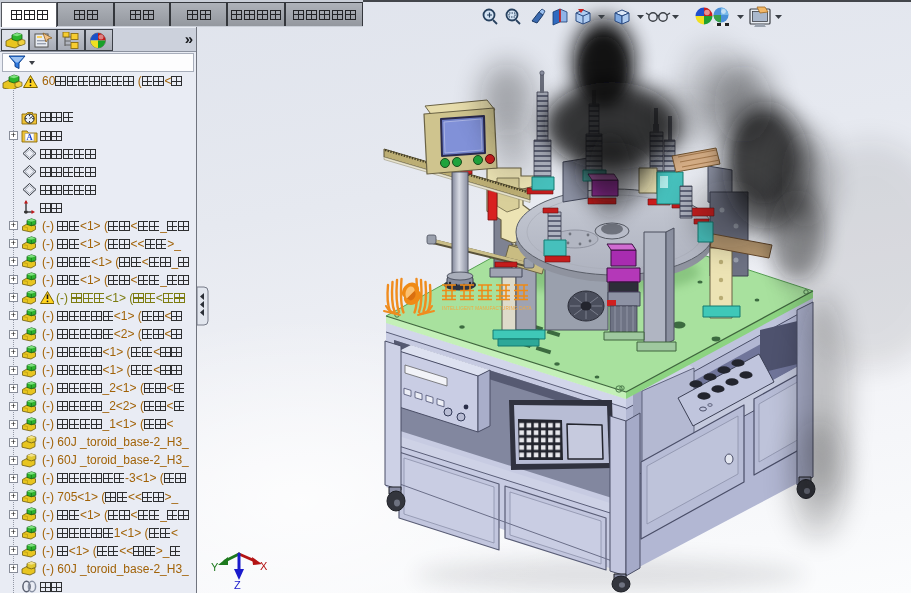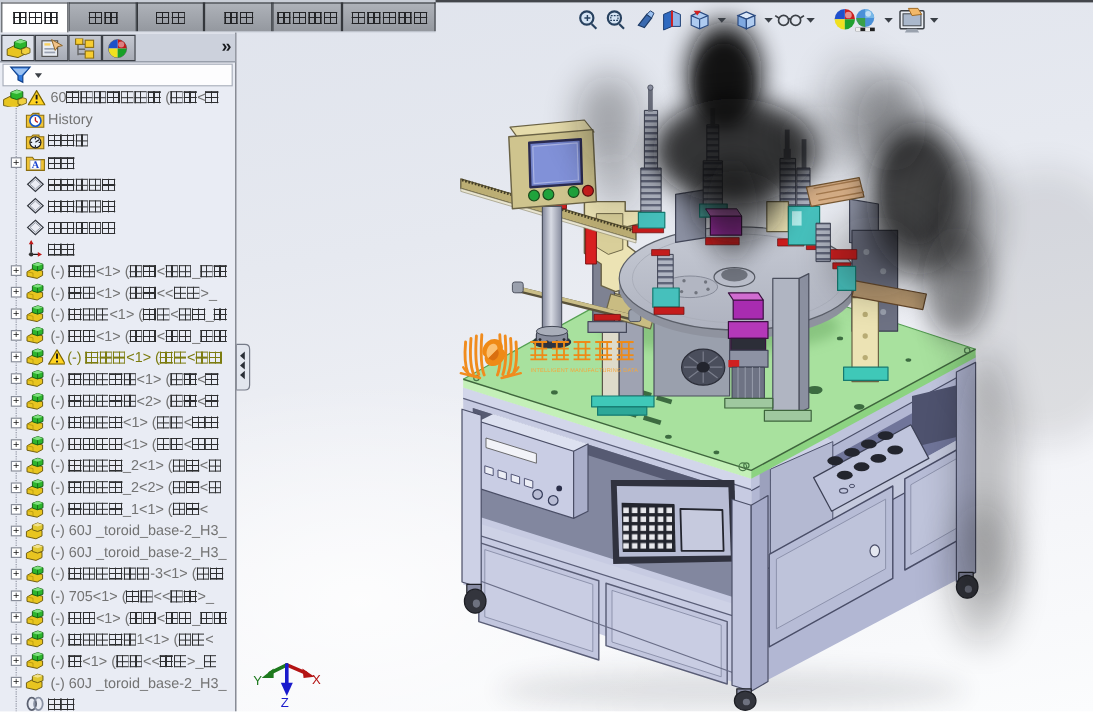--- a/index.html
+++ b/index.html
@@ -27,7 +27,7 @@
  font-size:9px;line-height:7px;text-align:center;font-weight:400}
 .ric{margin-left:21px;height:15px;display:flex;align-items:center}
 .root .ric{margin-left:2px}
-.t{font-size:12px;color:#737373;margin-left:2px;white-space:nowrap;letter-spacing:0}
+.t{font-size:12px;color:#a16207;margin-left:2px;white-space:nowrap;letter-spacing:0}
 .t.olive{color:#7c7c10}
 .c{display:inline-block;width:10.5px;height:10px;margin:0 .8px -1px 0;background:
  repeating-linear-gradient(0deg,#2e2f31 0 1px,transparent 1px 4.4px),

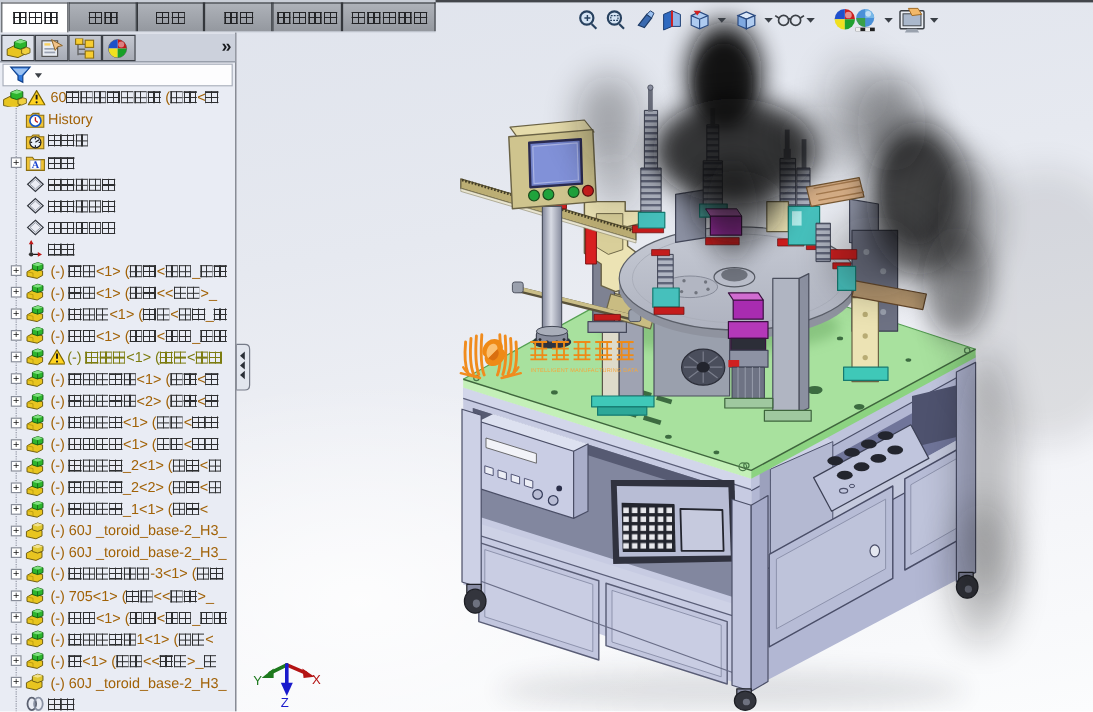--- a/index.html
+++ b/index.html
@@ -597,14 +597,6 @@
           </span>
           <span class="t">60<i class="c"></i><i class="c"></i><i class="c"></i><i class="c"></i><i class="c"></i><i class="c"></i><i class="c"></i>  (<i class="c"></i><i class="c"></i>&lt;<i class="c"></i></span>
         </div>
-<div class="row" style="top:63.3px">
-          <span class="ric">
-            <svg class="ti" width="17" height="15">
-              <use href="#i-clock"></use>
-            </svg>
-          </span>
-          <span class="t">History</span>
-        </div>
 <div class="row" style="top:81.4px">
           <span class="ric">
             <svg class="ti" width="17" height="15">

